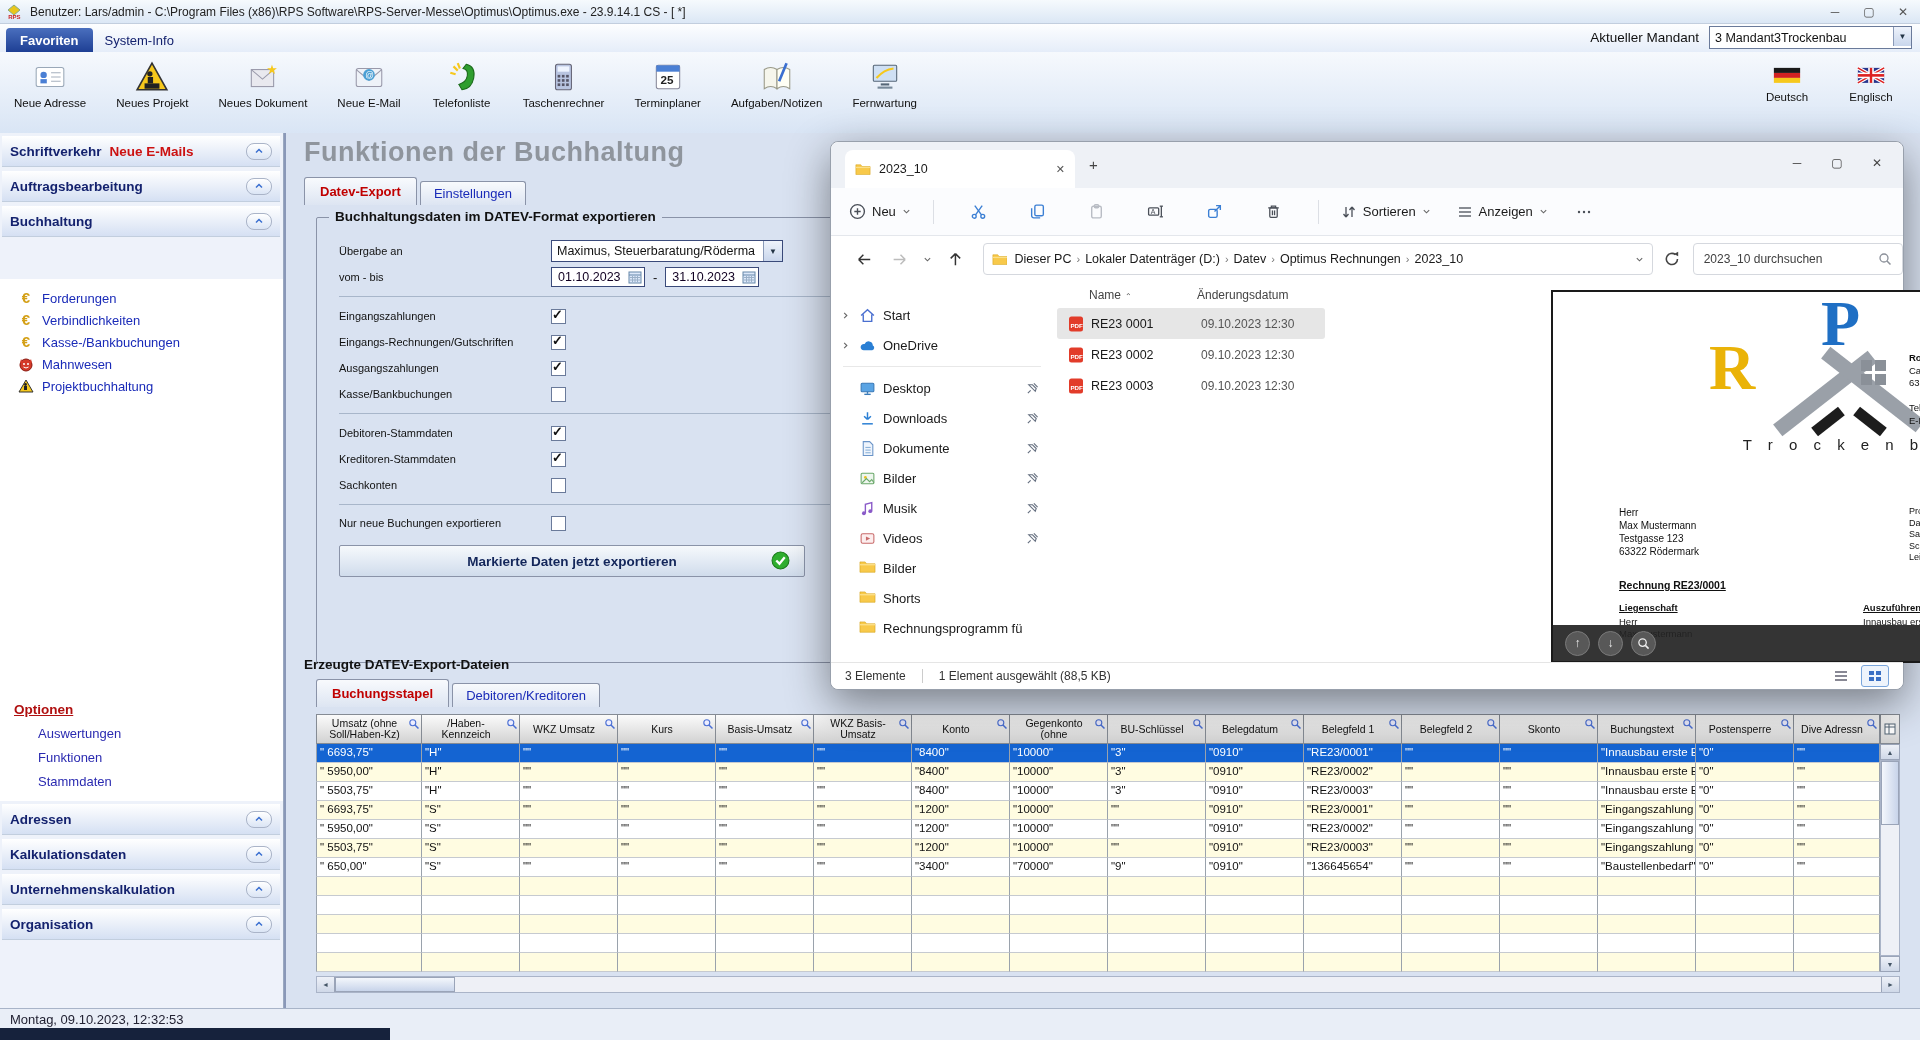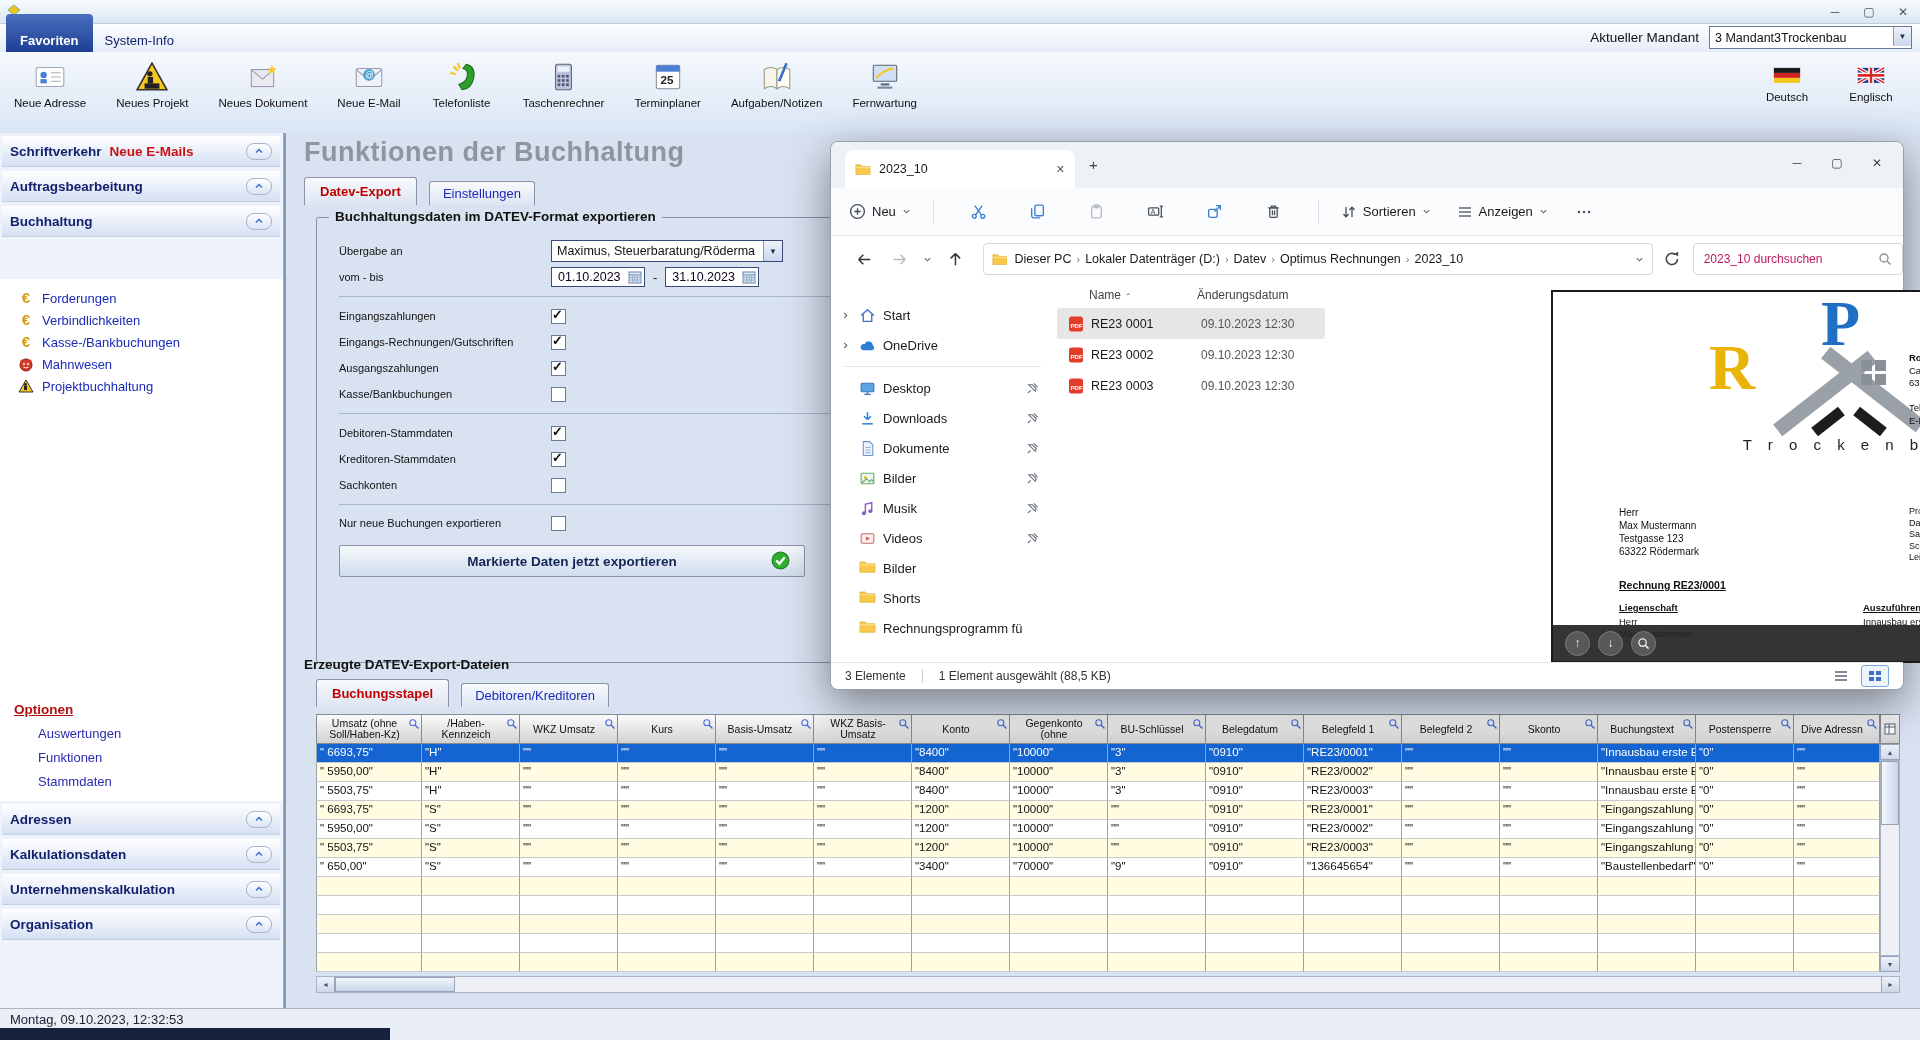--- a/index.html
+++ b/index.html
@@ -218,6 +218,7 @@
           <text x="2.2" y="15" font-size="6" fill="#c22" font-weight="bold">RPS</text>
         </svg>
     </span>
+    <span class="title">Benutzer: Lars/admin - C:\Program Files (x86)\RPS Software\RPS-Server-Messe\Optimus\Optimus.exe - 23.9.14.1 CS - [ *]</span>
     <div id="win-controls">
       <span>─</span>
       <span>▢</span>

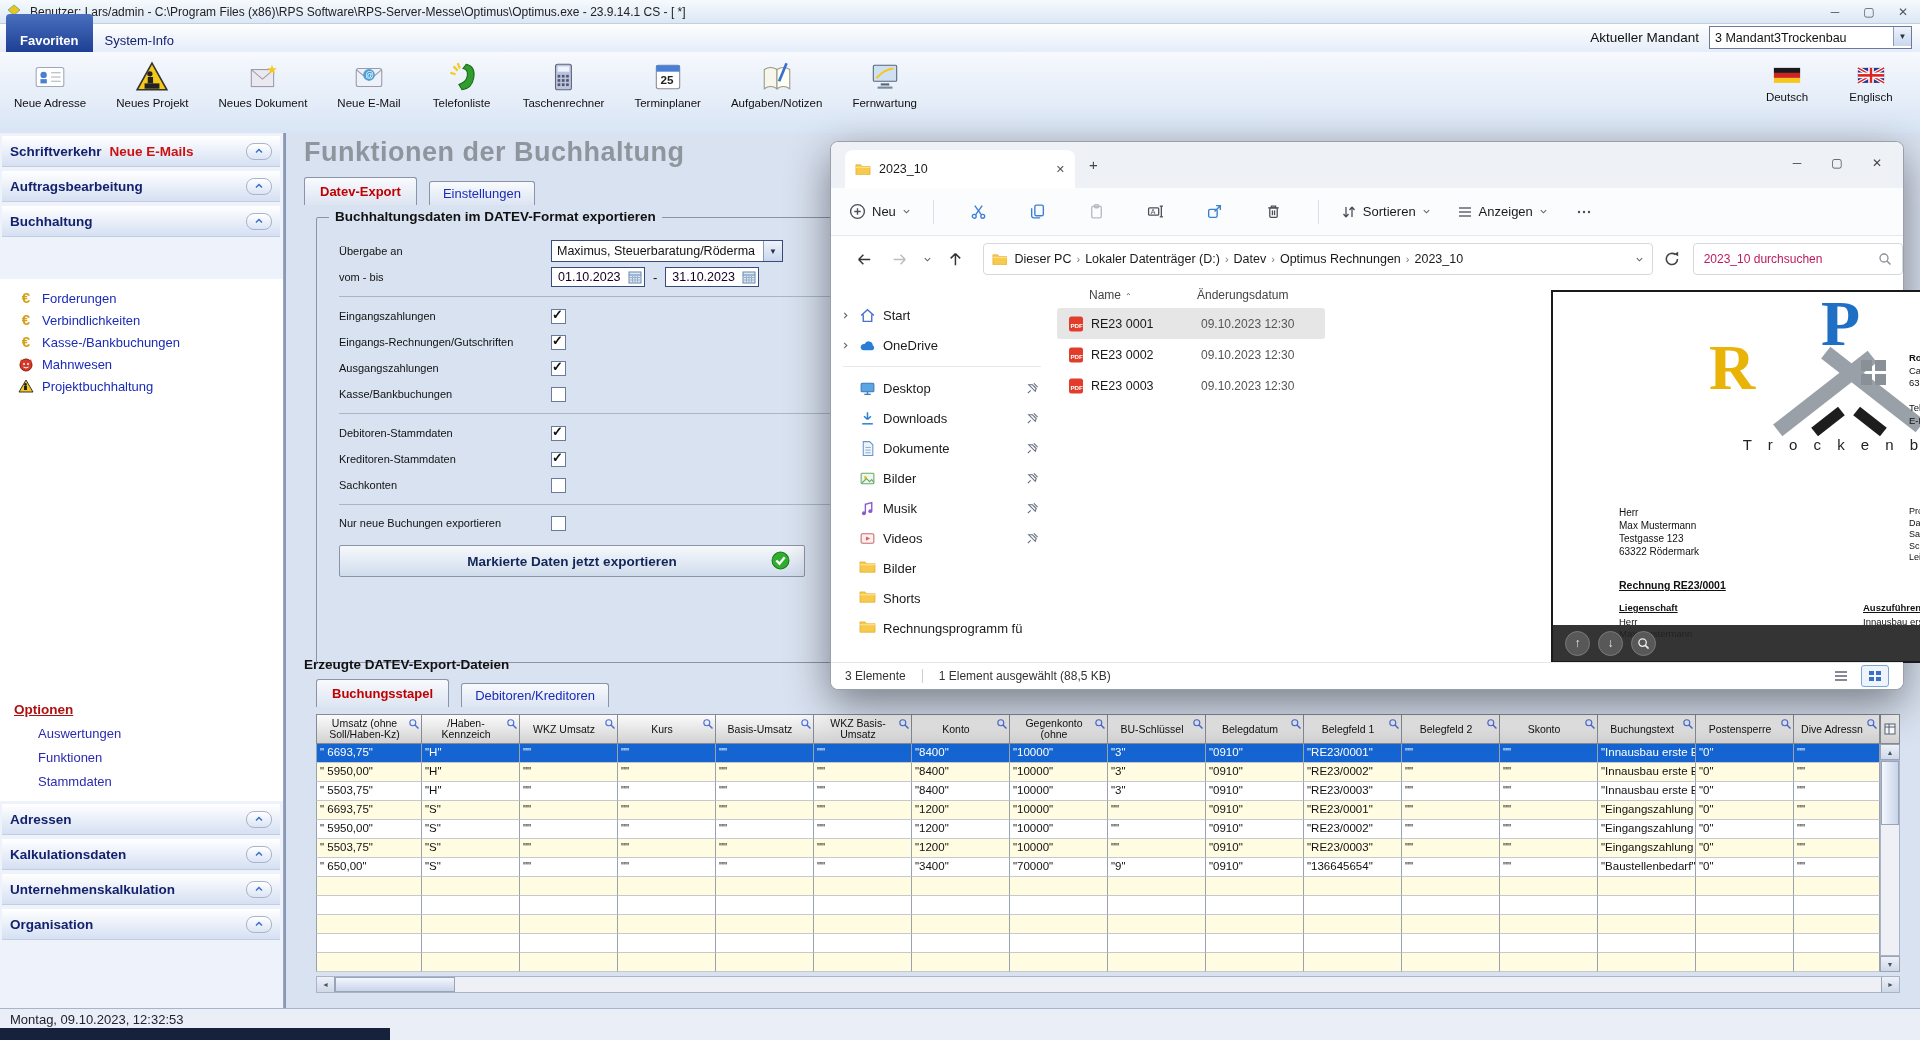--- a/index.html
+++ b/index.html
@@ -21,7 +21,7 @@
            border-bottom:1px solid #c5d0e2;display:flex;align-items:flex-end;}
   .menu-item{padding:5px 12px 4px;color:#14226e;font-size:13px;}
   .menu-item.active{background:linear-gradient(#4a6fbe,#1e3f94);color:#fff;font-weight:bold;
-           border-radius:4px 4px 0 0;margin-left:6px;padding:19px 14px 4px;}
+           border-radius:4px 4px 0 0;margin-left:6px;padding:5px 14px 4px;}
   #mandant{margin-left:auto;display:flex;align-items:center;gap:10px;padding-right:8px;padding-bottom:3px;}
   #mandant .mlabel{font-size:13.5px;color:#111;}
   #mandant .mcombo{width:196px;height:21px;background:#fff;border:1px solid #6a7a9a;display:flex;align-items:center;

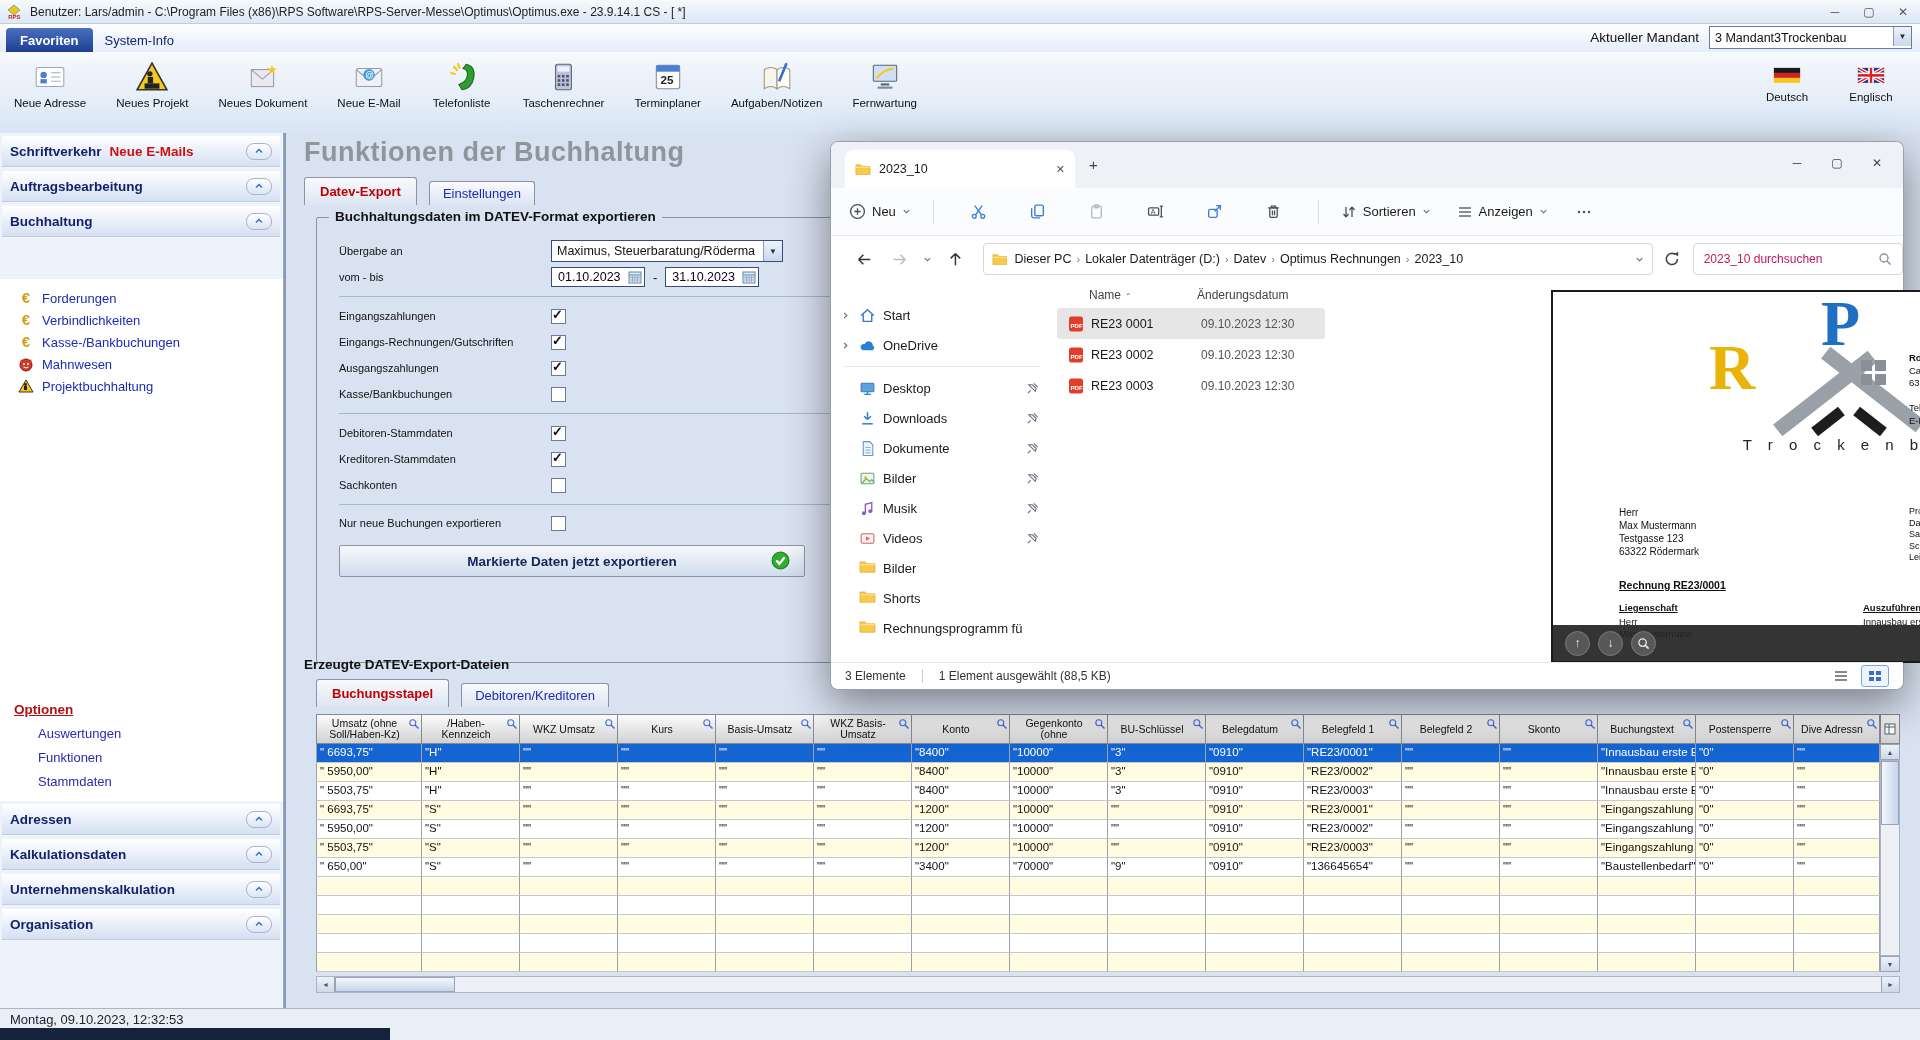--- a/index.html
+++ b/index.html
@@ -66,7 +66,7 @@
   #main-title{position:absolute;left:18px;top:4px;font-size:27px;font-weight:bold;color:#8f959d;letter-spacing:.5px;}
   .tabrow{position:absolute;display:flex;align-items:flex-end;}
   .tab{padding:4px 13px;border:1px solid #8a93a8;border-bottom:none;background:linear-gradient(#f8fafd,#dde5f2);
-       margin-right:12px;border-radius:3px 3px 0 0;font-size:13px;color:#1a2bb8;}
+       margin-right:3px;border-radius:3px 3px 0 0;font-size:13px;color:#1a2bb8;}
   .tab.active{color:#c00000;font-weight:bold;padding:6px 15px;}
   #tabs1{left:18px;top:44px;}
   #groupbox{position:absolute;left:30px;top:84px;width:706px;height:444px;border:1px solid #8a93a8;border-radius:2px;}

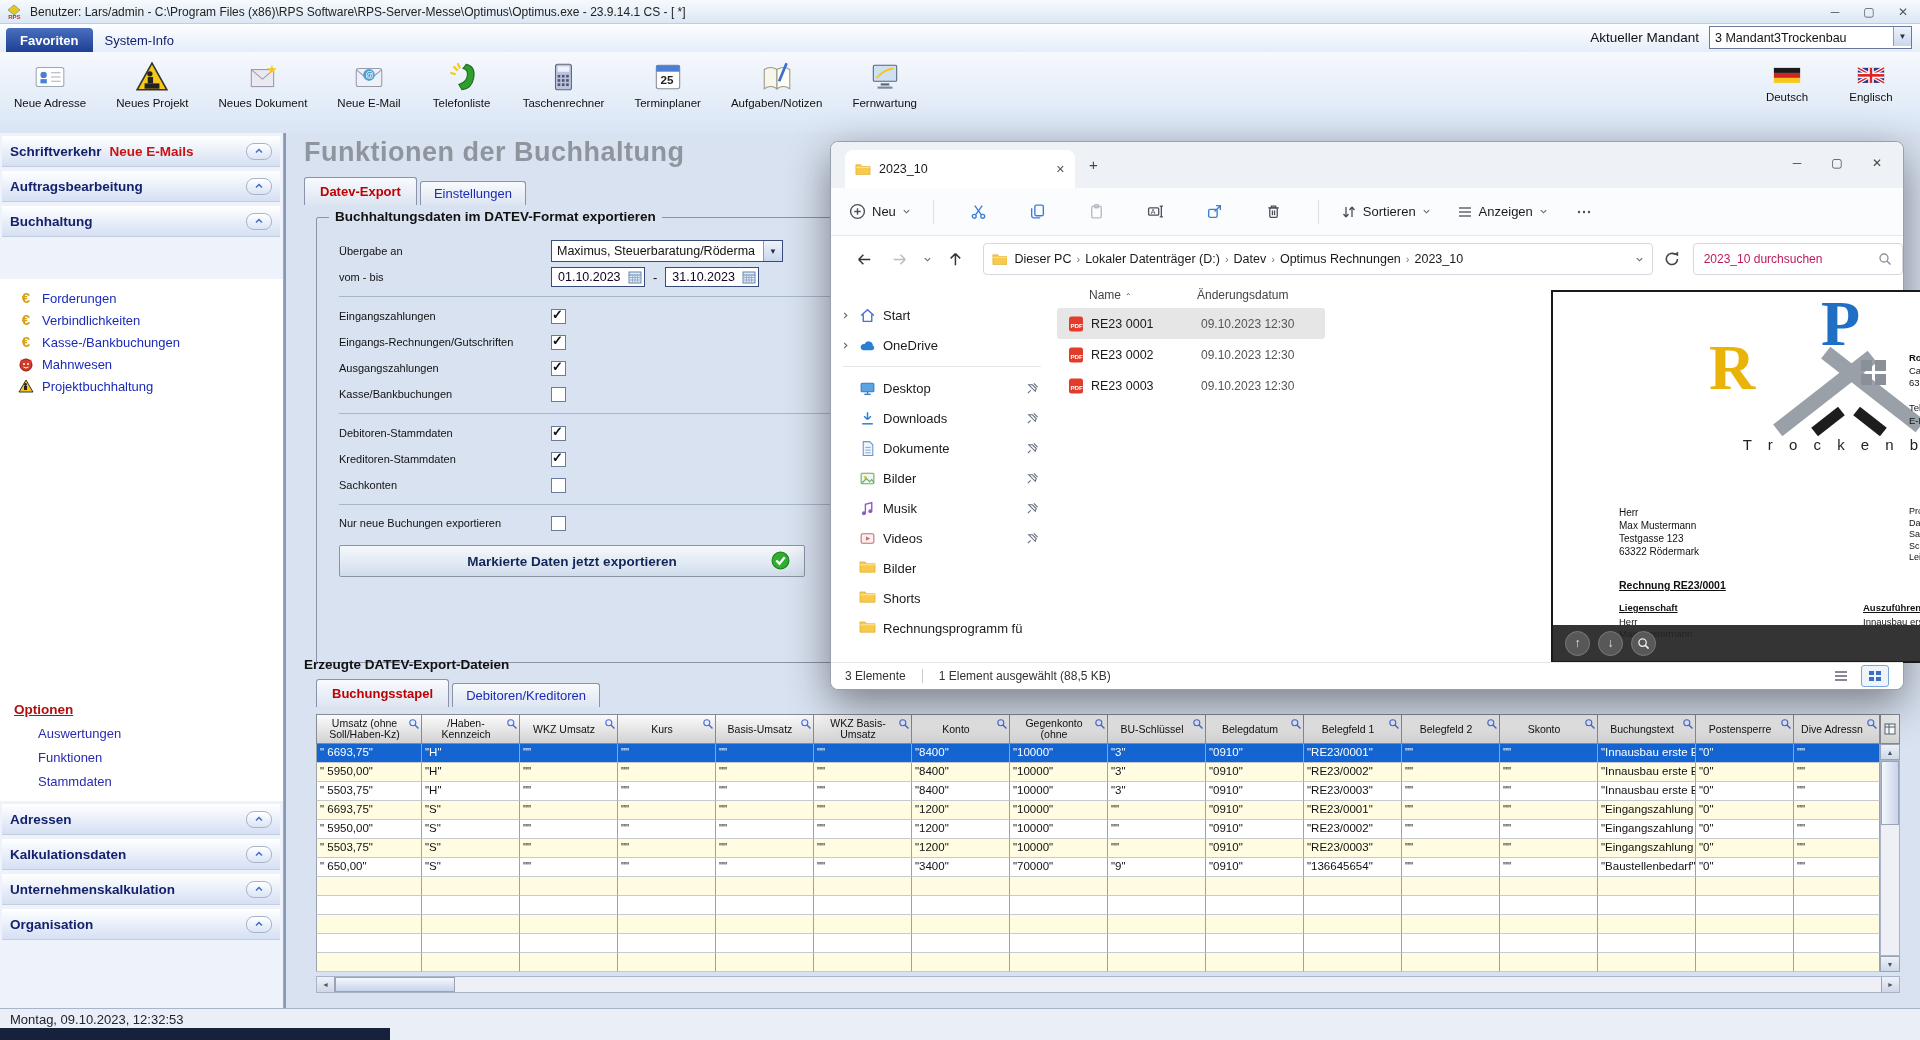--- a/index.html
+++ b/index.html
@@ -147,7 +147,7 @@
   #refresh-btn{margin-left:10px;width:18px;height:18px;}
   #search-box{margin-left:12px;width:212px;height:32px;background:#fff;border:1px solid #d5d8de;border-radius:4px;
       display:flex;align-items:center;padding:0 10px;box-sizing:border-box;}
-  #search-box .ph{font-size:12px;color:#be185d;flex:1;}
+  #search-box .ph{font-size:12px;color:#404040;flex:1;}
   
   #exp-nav{position:absolute;left:0;top:140px;width:222px;bottom:27px;padding-top:18px;box-sizing:border-box;overflow:hidden;}
   .nav-item{height:30px;display:flex;align-items:center;position:relative;}

